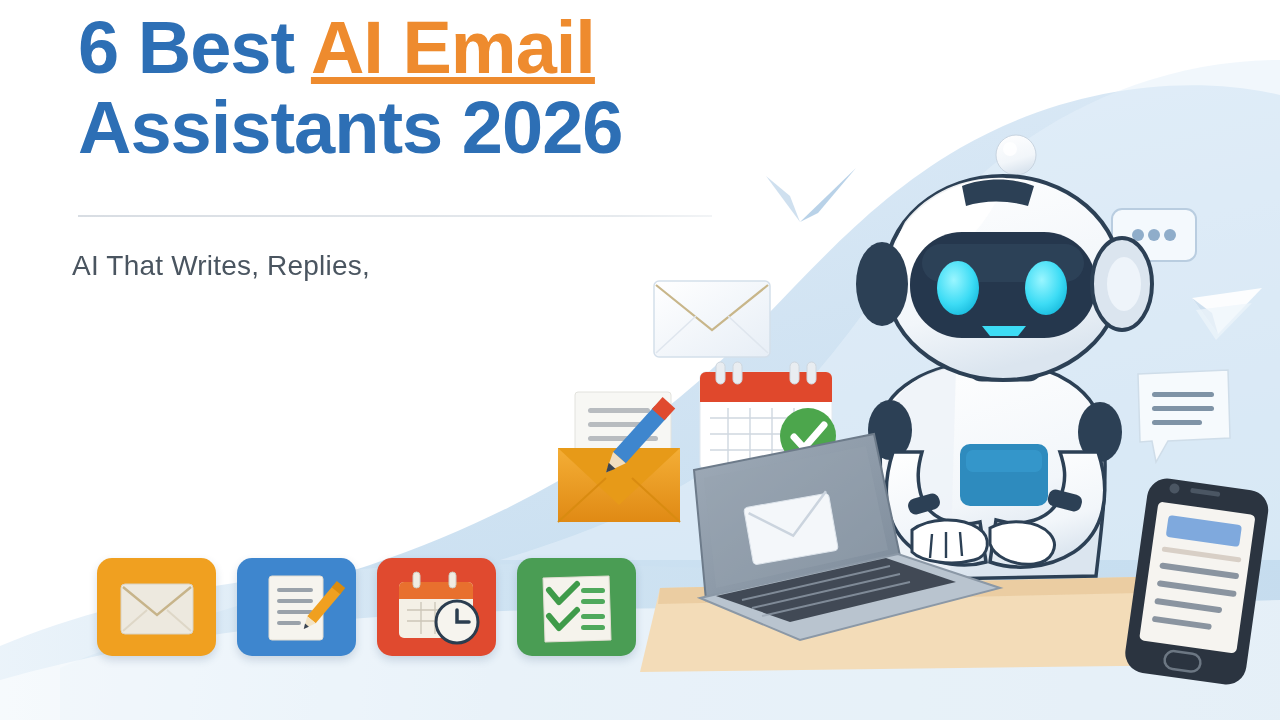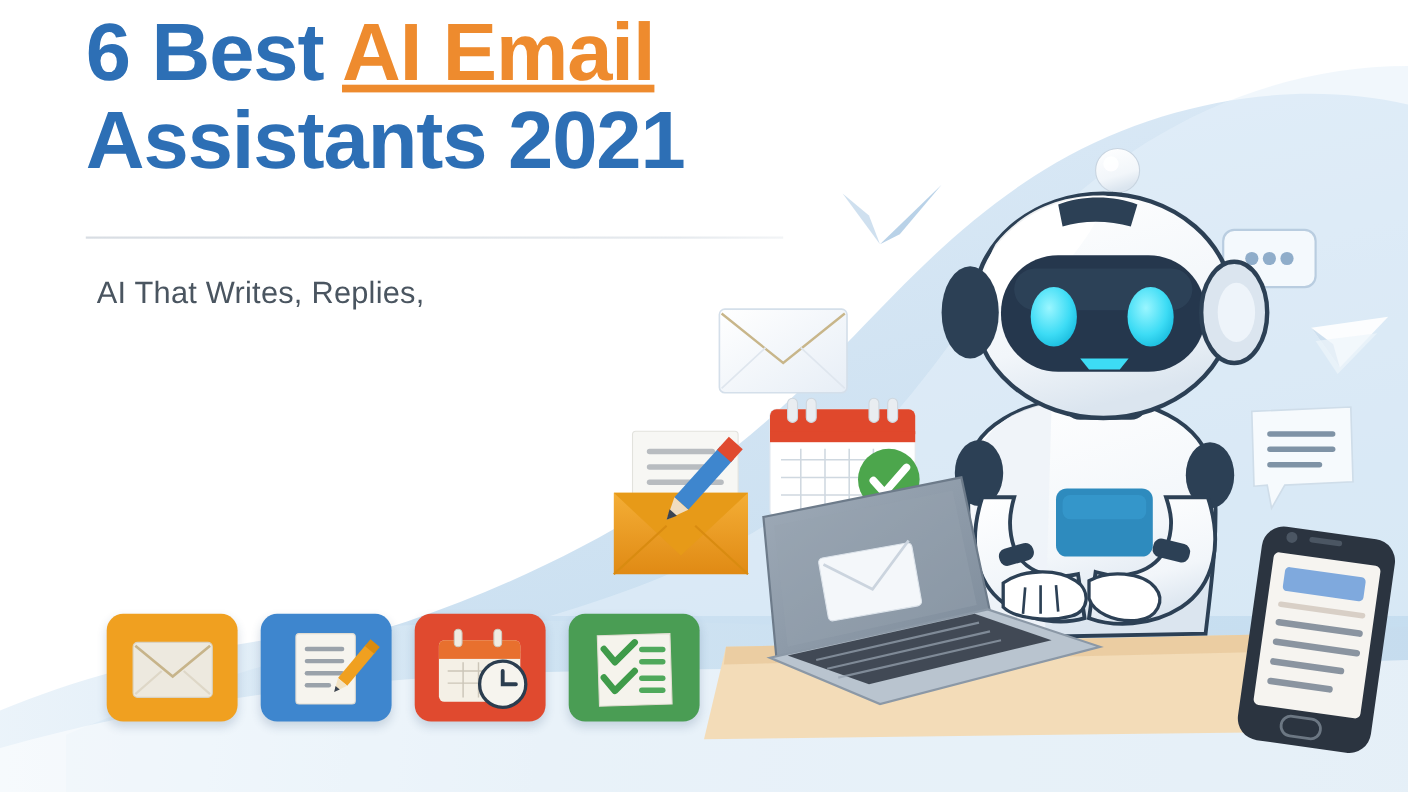--- a/index.html
+++ b/index.html
@@ -250,7 +250,7 @@
     <div class="title-line">
       <span>6 Best </span><span class="title-accent">AI Email</span>
     </div>
-    <div class="title-line">Assistants 2021</div>
+    <div class="title-line">Assistants 2026</div>
   </div>
 
   <div id="divider"></div>

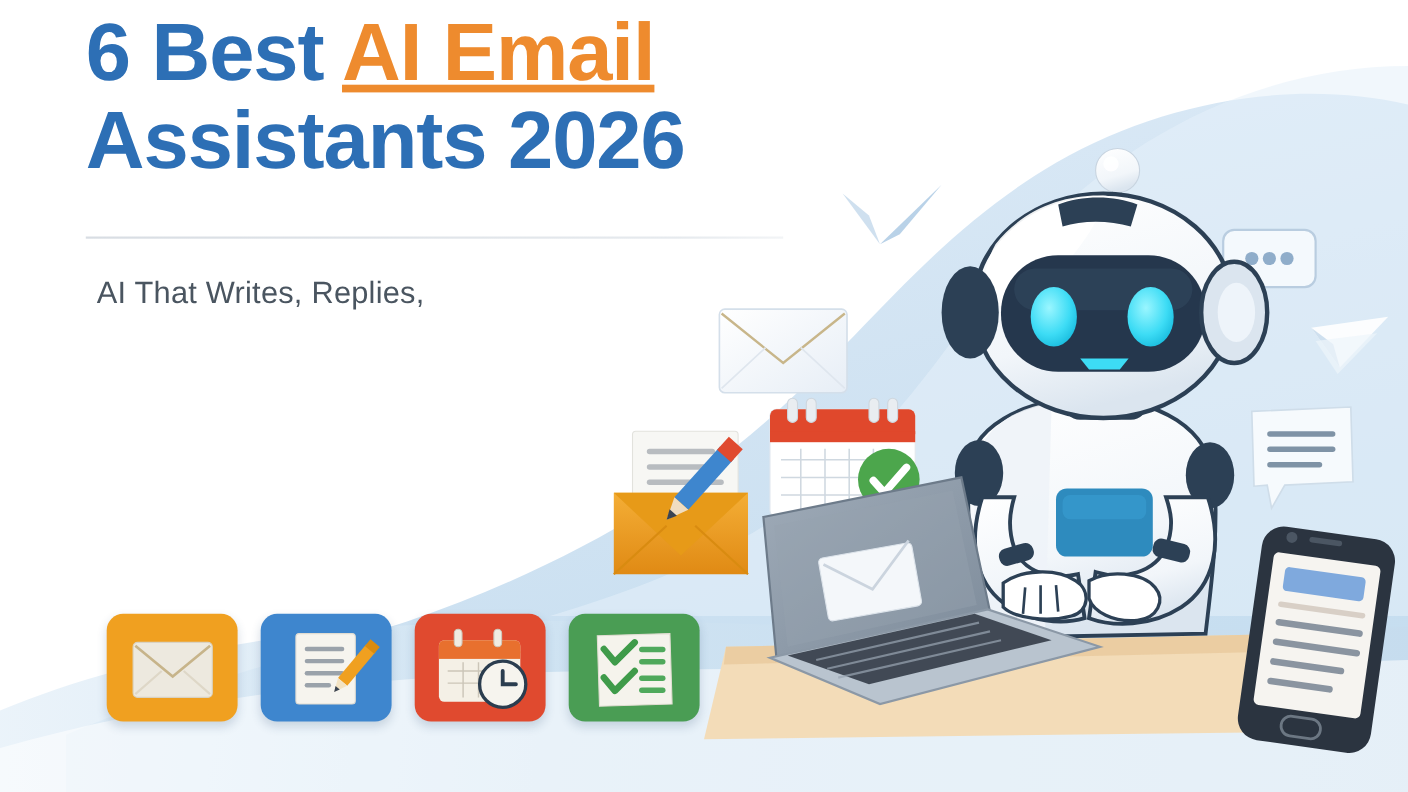--- a/index.html
+++ b/index.html
@@ -17,7 +17,7 @@
   .title-accent{color:#EE8B2E;text-decoration:underline;}
   #divider{position:absolute;left:78px;top:215px;width:634px;height:2px;
            background:linear-gradient(to right,#d8dde3,#e6eaee 85%,#f2f4f6);}
-  #subtitle{position:absolute;left:88px;top:240px;width:640px;}
+  #subtitle{position:absolute;left:72px;top:240px;width:640px;}
   .sub-line{font-size:28px;line-height:52px;color:#4a5560;white-space:nowrap;}
   .sub-line.italic{font-style:italic;font-weight:600;letter-spacing:.2px;}
   .sub-line.plain{font-weight:500;letter-spacing:.2px;}

